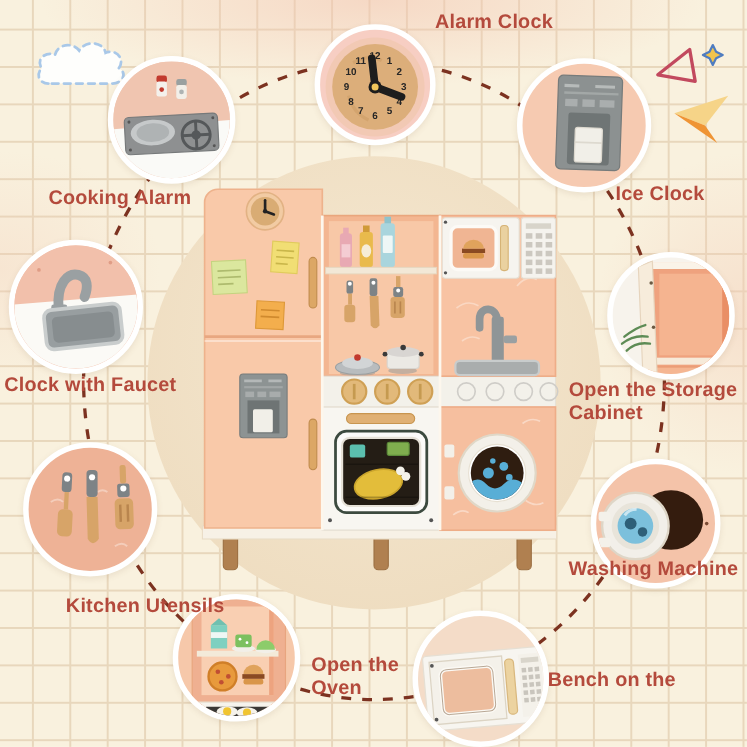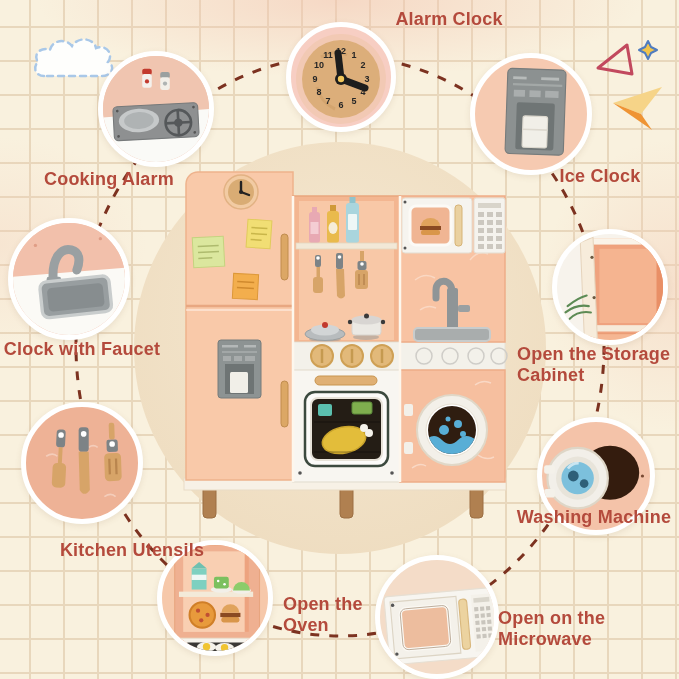--- a/index.html
+++ b/index.html
@@ -488,7 +488,7 @@
     <span>Oven</span>
   </div>
   <div class="lbl" style="left:498px;top:608px;width:120px;">
-    <span>Open on the</span>
+    <span>Bench on the</span>
     <span>Microwave</span>
   </div>
 </div>

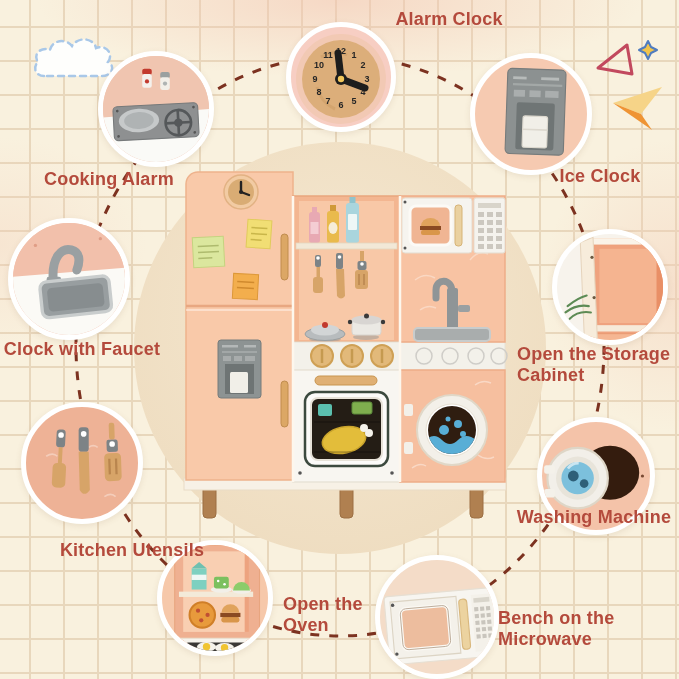--- a/index.html
+++ b/index.html
@@ -489,7 +489,6 @@
   </div>
   <div class="lbl" style="left:498px;top:608px;width:120px;">
     <span>Bench on the</span>
-    <span>Microwave</span>
   </div>
 </div>
 

